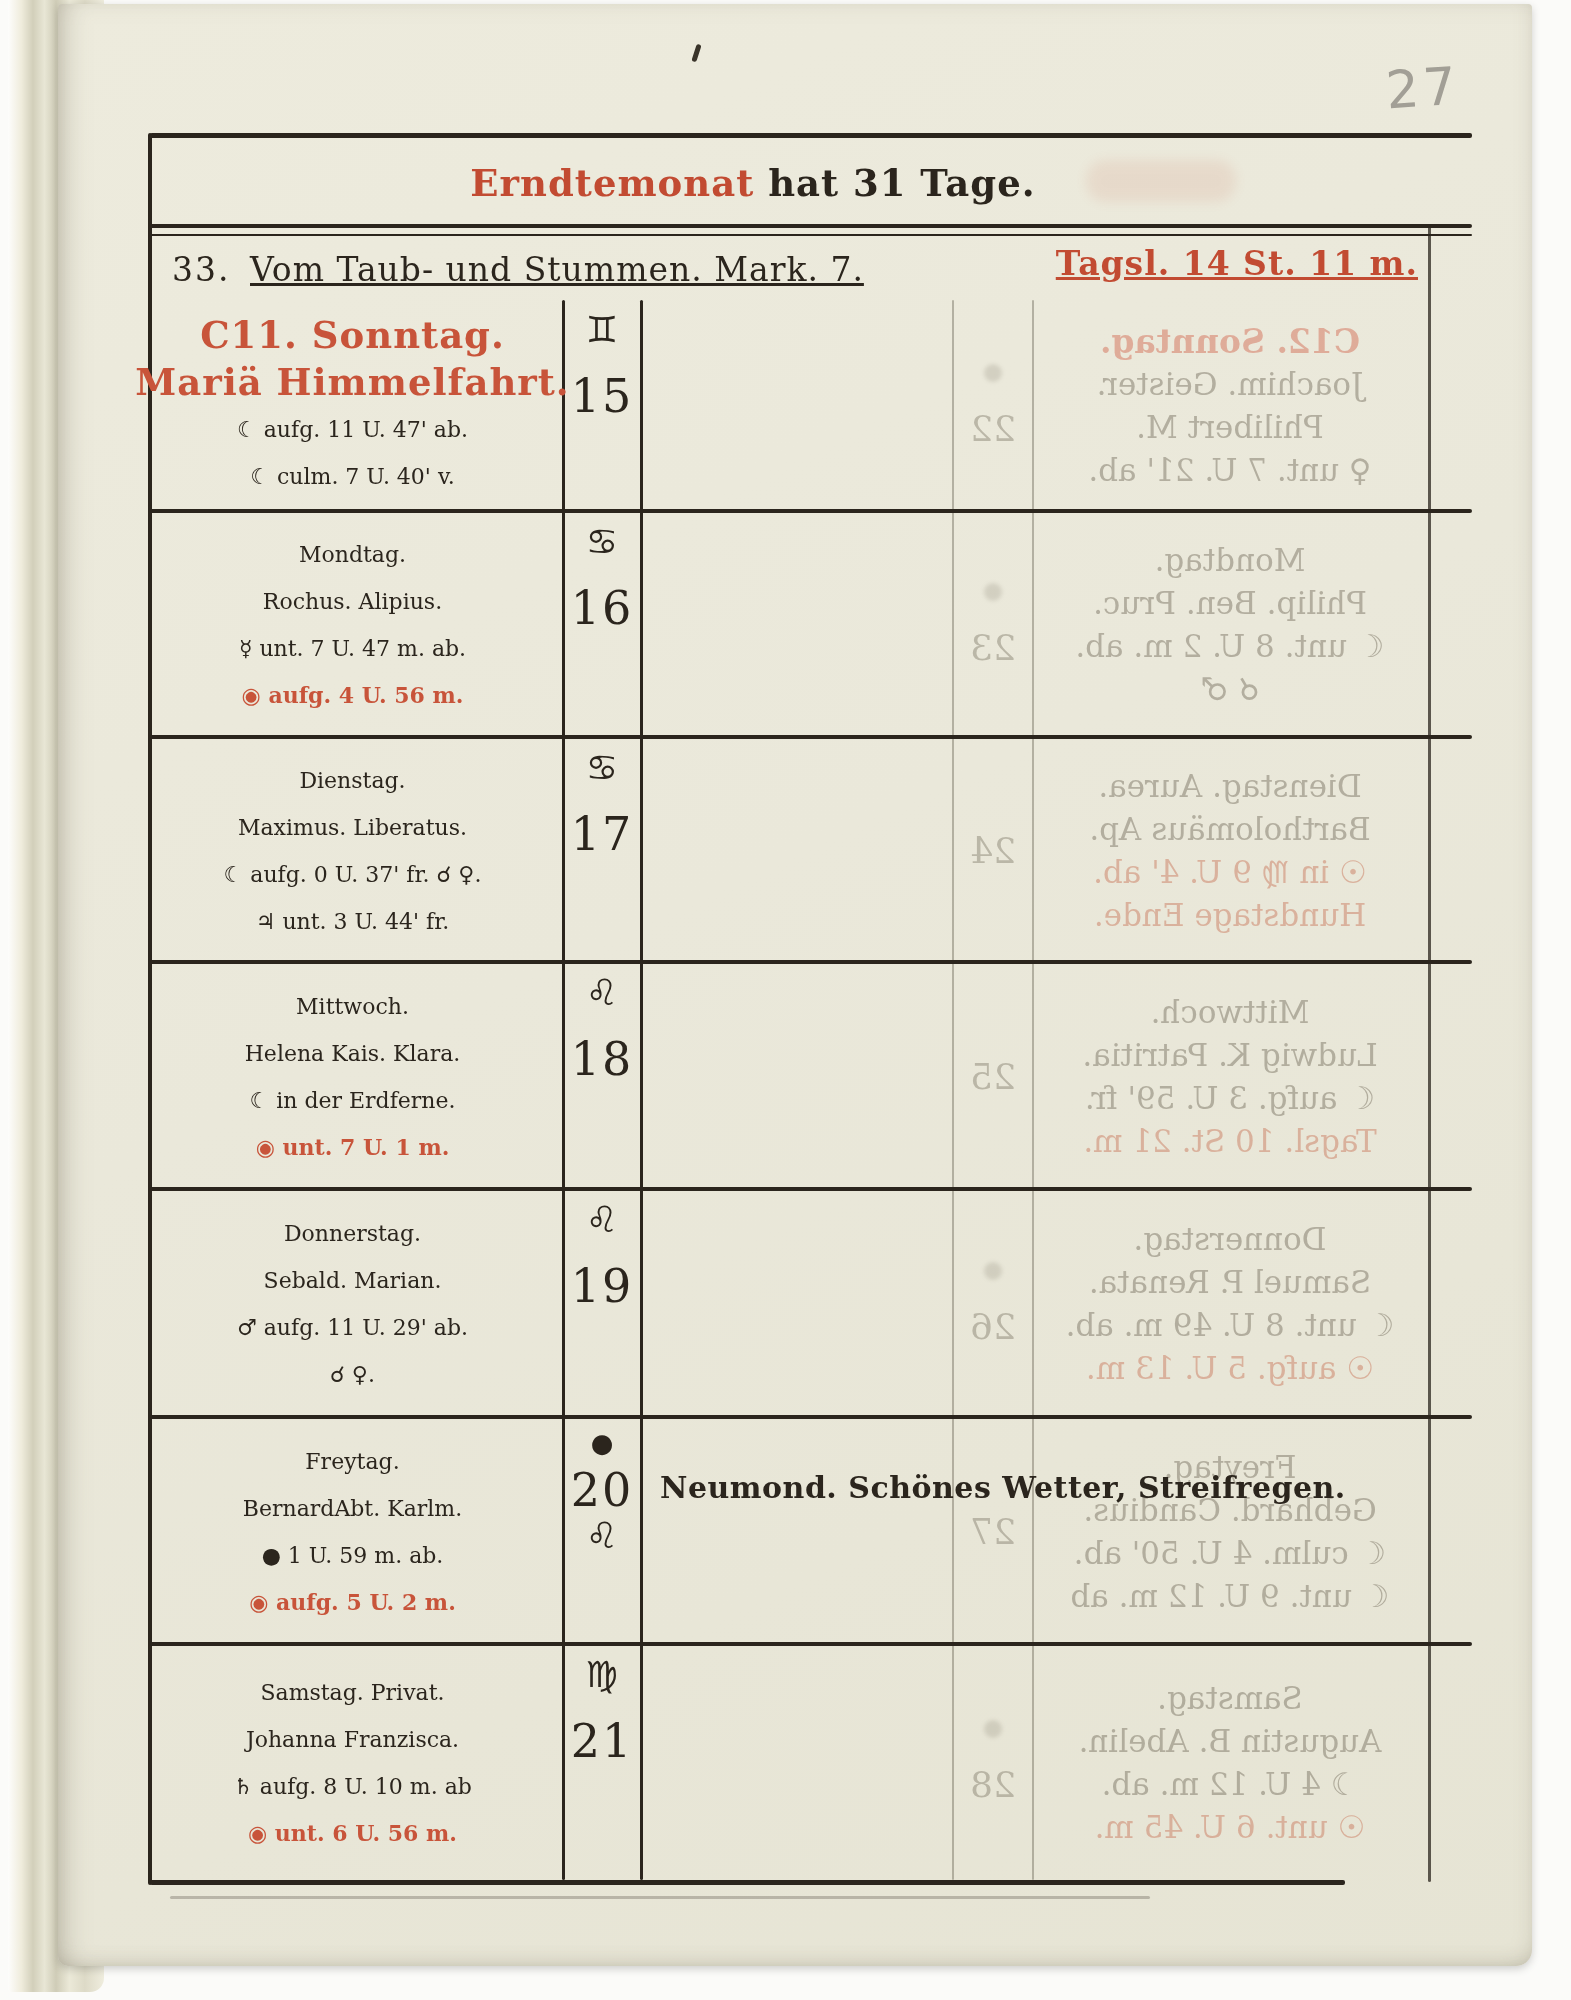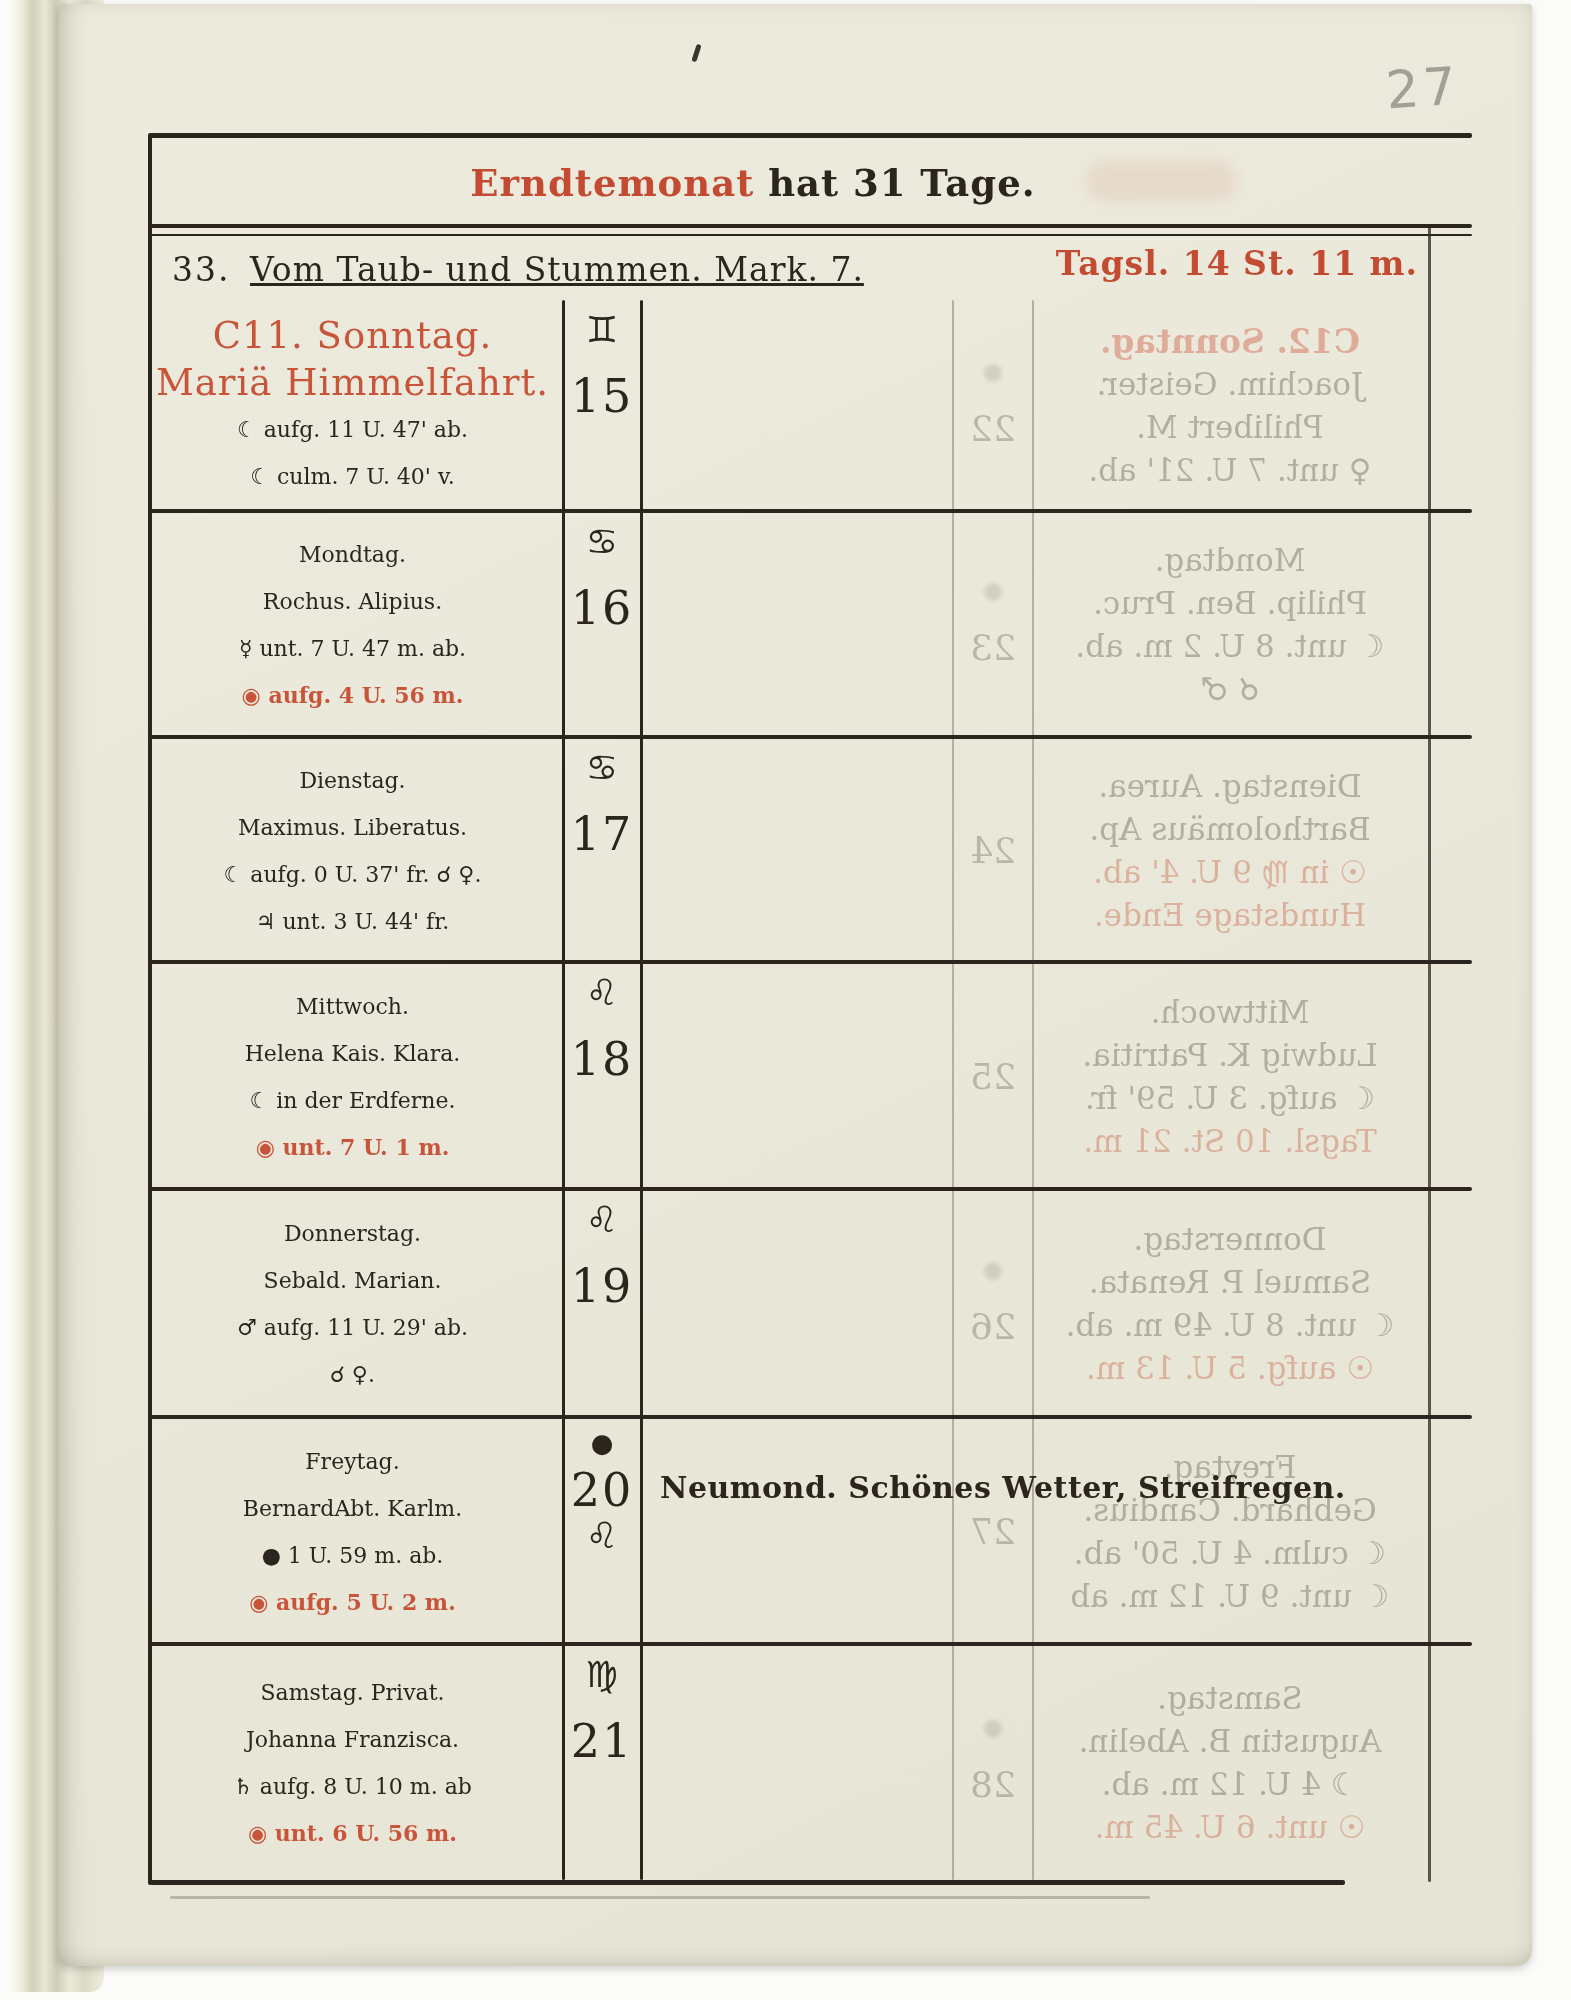--- a/index.html
+++ b/index.html
@@ -57,7 +57,7 @@
   .header-row{position:absolute; left:150px; top:240px; width:1282px; height:60px; font-size:33px;}
   .hdr-week{position:absolute; left:22px; top:10px; letter-spacing:2px;}
   .hdr-gospel{position:absolute; left:100px; top:10px; letter-spacing:1px;text-decoration:underline;}
-  .hdr-daylength{position:absolute; right:14px; top:4px; color:#c24b32; font-weight:bold; letter-spacing:1px;}
+  .hdr-daylength{position:absolute; right:14px; top:4px; color:#c24b32; font-weight:bold; letter-spacing:1px;text-decoration:underline;}
   
   .cal-row{position:absolute; left:150px; width:1282px;}
   .cell-day{

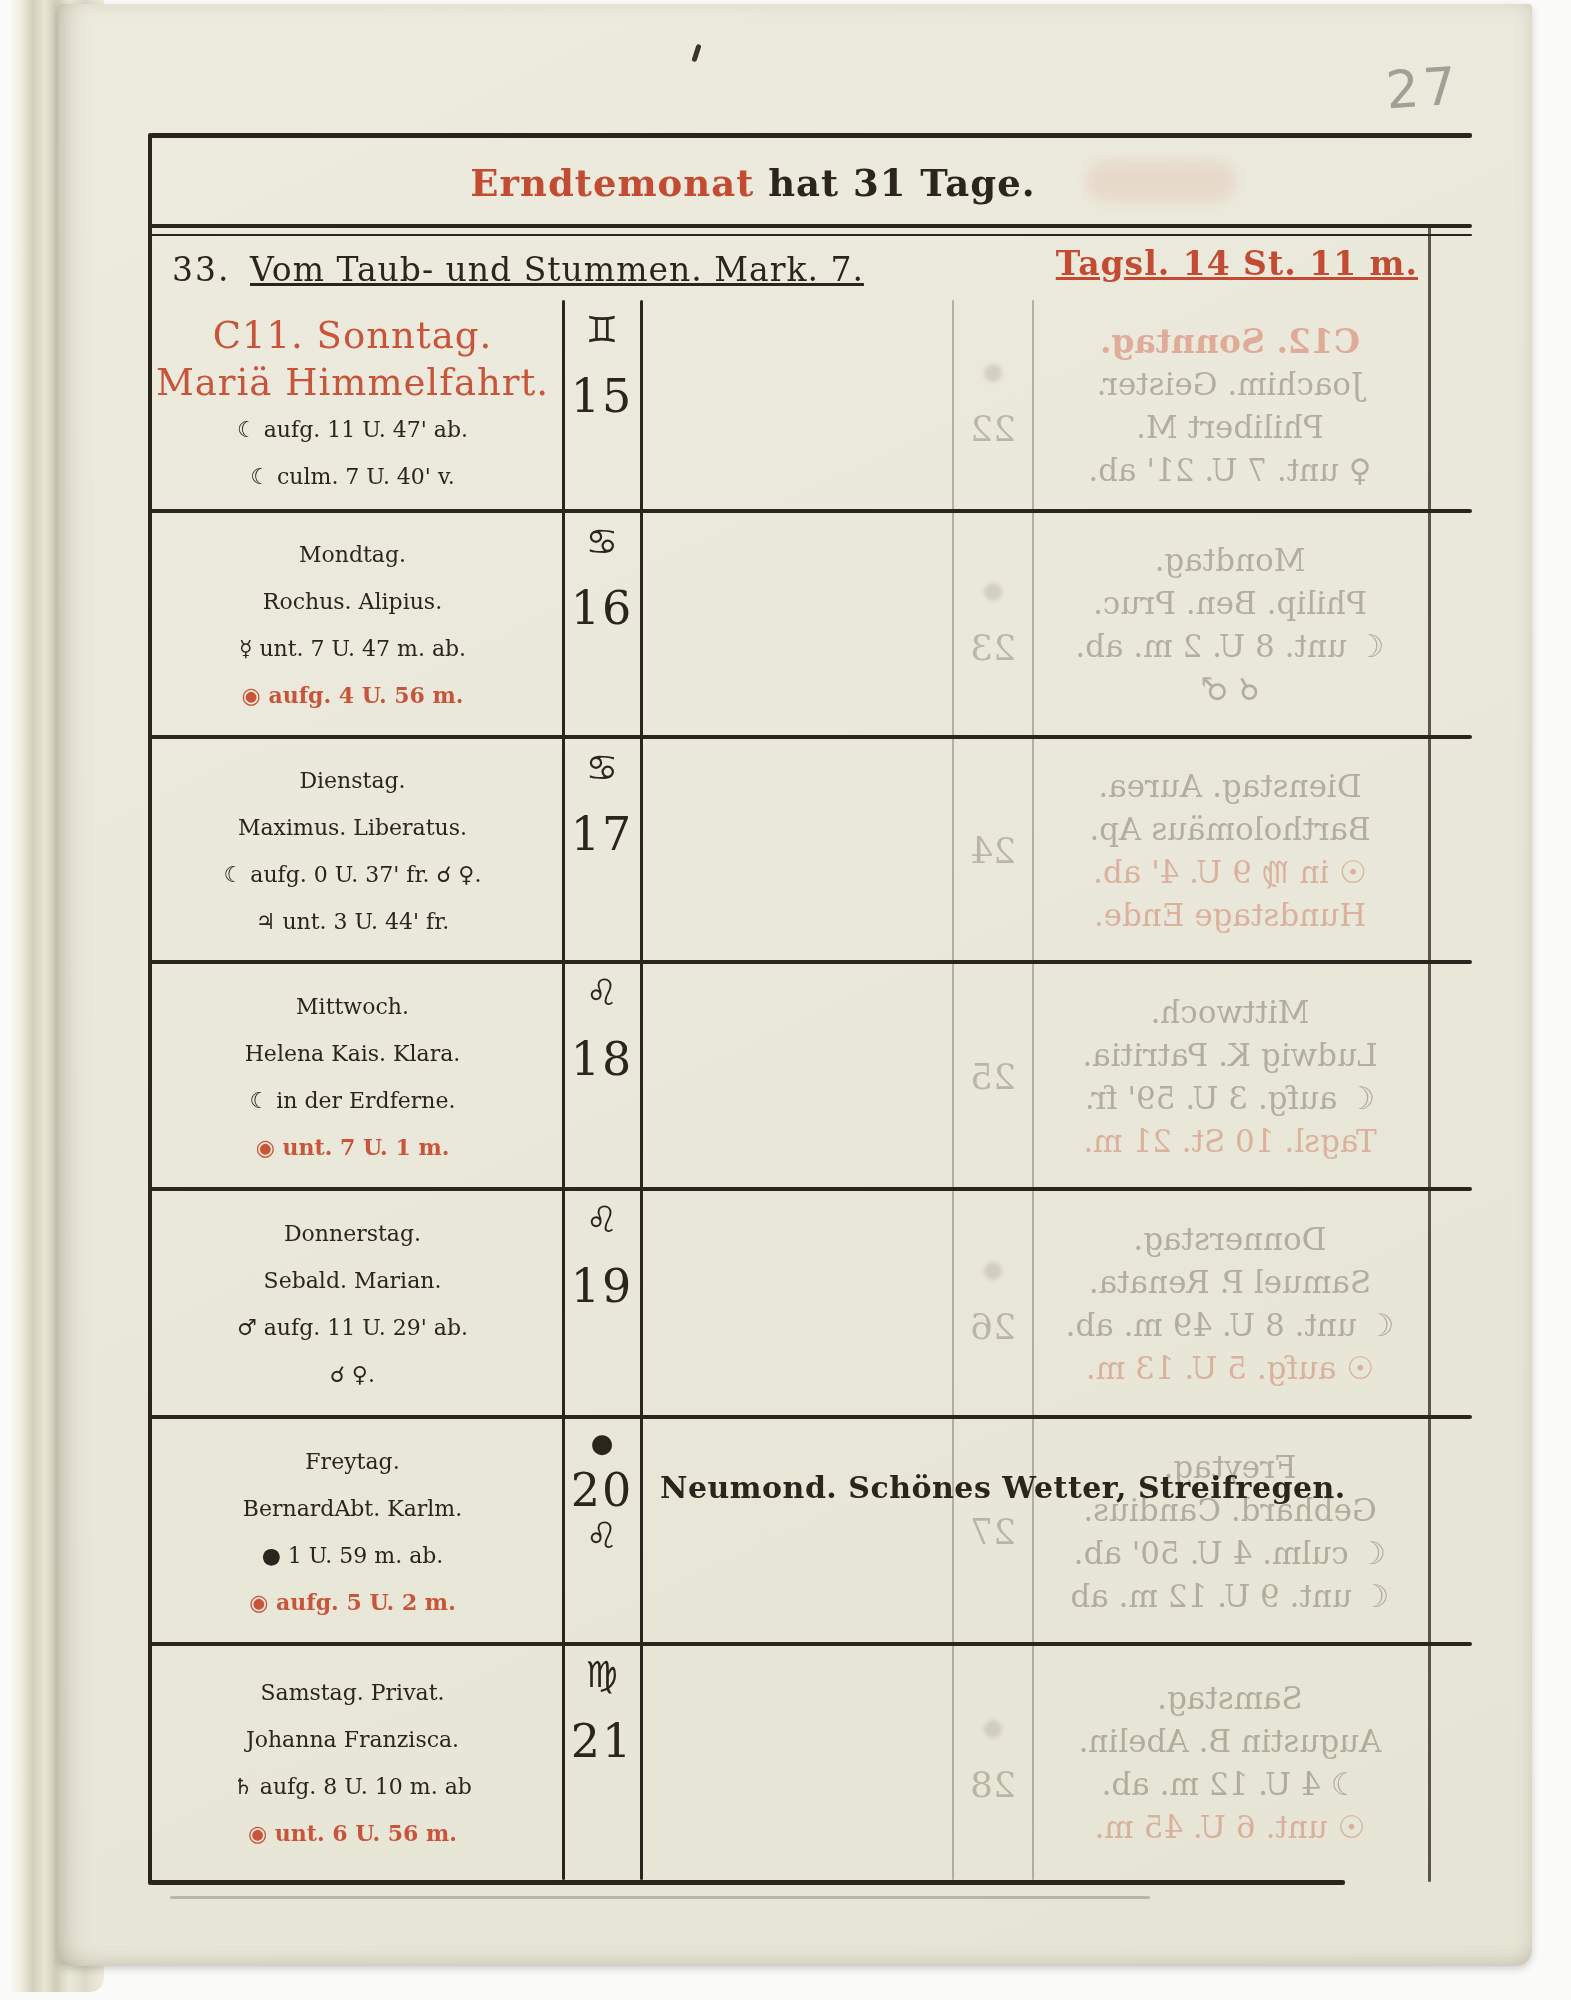--- a/index.html
+++ b/index.html
@@ -67,7 +67,7 @@
   }
   .day-line{font-size:22px; line-height:47px; white-space:nowrap;}
   .day-line.red{color:#c8543a; font-weight:bold;}
-  .day-line.lg{font-size:37px; font-weight:normal; letter-spacing:1px;}
+  .day-line.lg{font-size:37px; font-weight:bold; letter-spacing:1px;}
   .cell-num{
     position:absolute; left:416px; top:0; width:72px; height:100%;
     display:flex; flex-direction:column; align-items:center; padding-top:10px;

